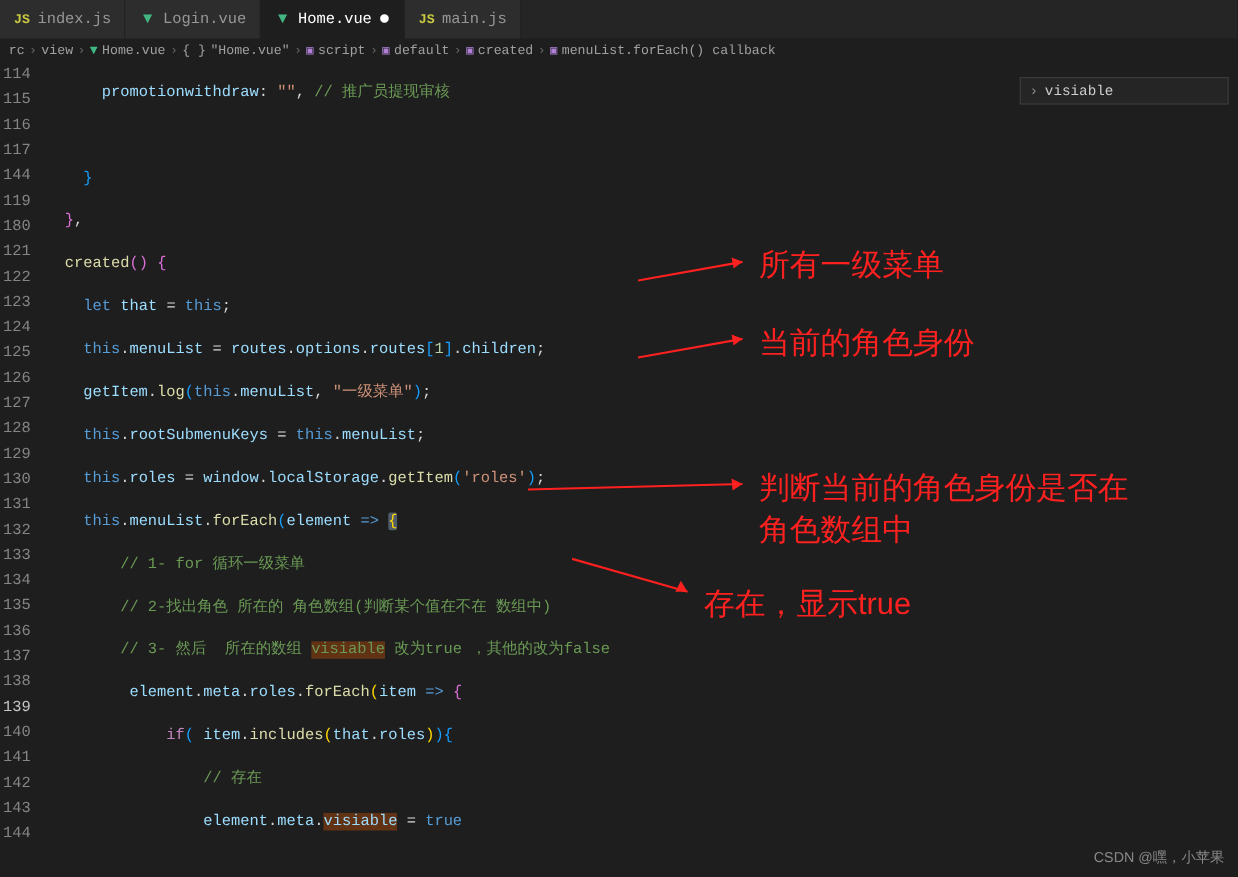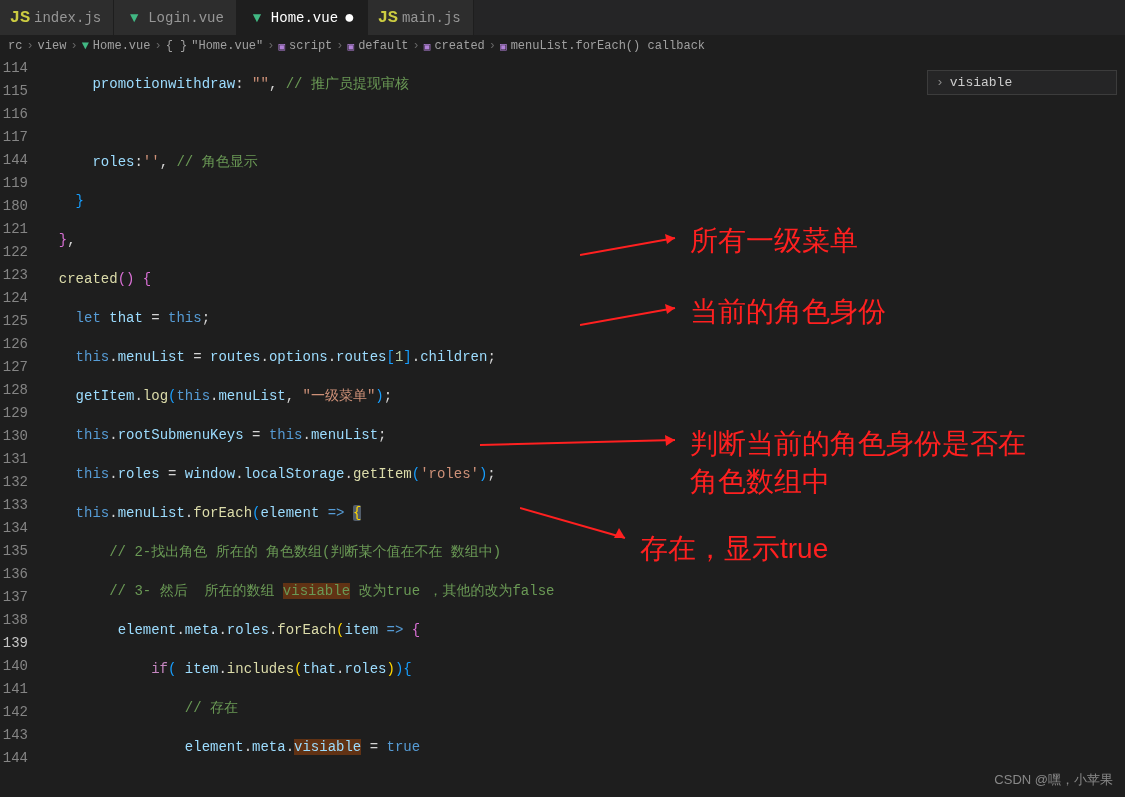--- a/index.html
+++ b/index.html
@@ -33,7 +33,7 @@
   color: #fff;
 }
 .tab-icon { width: 16px; height: 16px; display: inline-flex; align-items: center; justify-content: center; }
-.js-icon { color: #cbcb41; font-weight: bold; font-size: 17px; }
+.js-icon { color: #cbcb41; font-weight: bold; font-size: 12px; }
 .vue-icon { color: #41b883; }
 .dirty-dot { color: #fff; font-size: 18px; line-height: 0; }
 .breadcrumbs {

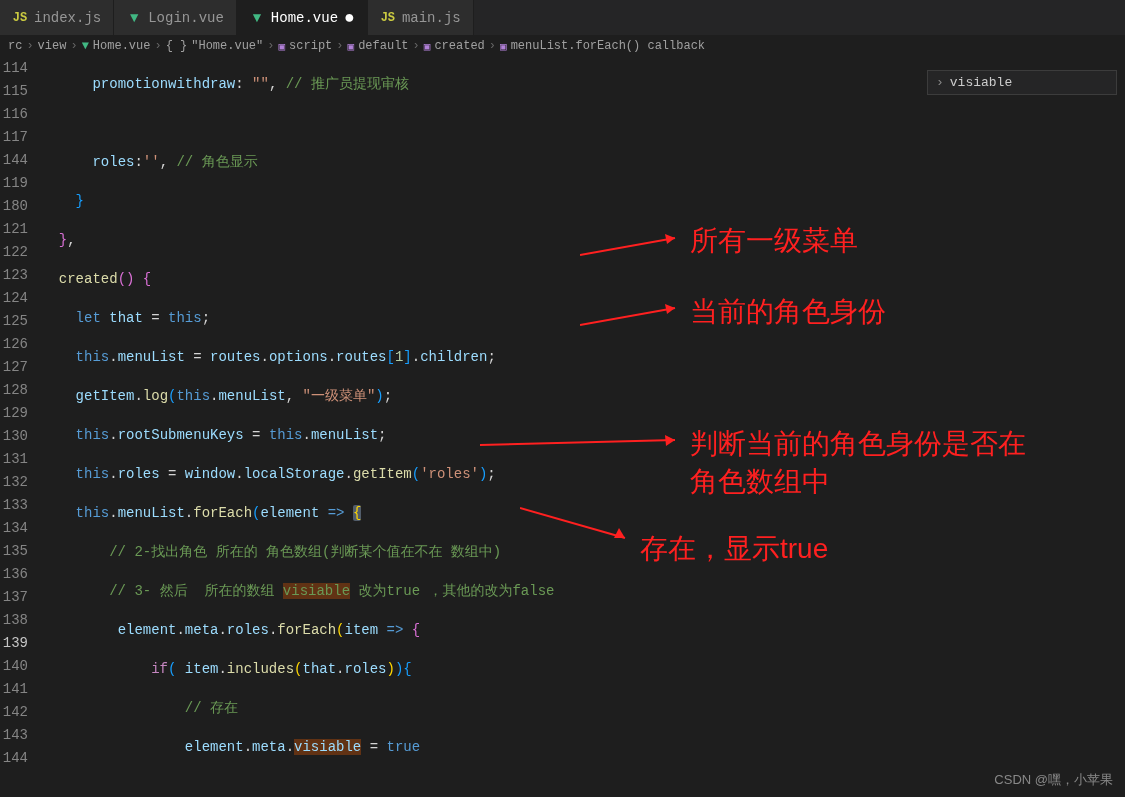--- a/index.html
+++ b/index.html
@@ -203,7 +203,6 @@
   <div class="code">
 <div class="line">      <span class="var">promotionwithdraw</span><span class="pn">: </span><span class="str">""</span><span class="pn">,</span> <span class="cmt">// 推广员提现审核</span></div>
 <div class="line"></div>
-<div class="line">      <span class="var">roles</span><span class="pn">:</span><span class="str">''</span><span class="pn">,</span> <span class="cmt">// 角色显示</span></div>
 <div class="line">    <span class="bracket-b">}</span></div>
 <div class="line">  <span class="bracket-p">}</span><span class="pn">,</span></div>
 <div class="line">  <span class="fn">created</span><span class="bracket-p">()</span> <span class="bracket-p">{</span></div>

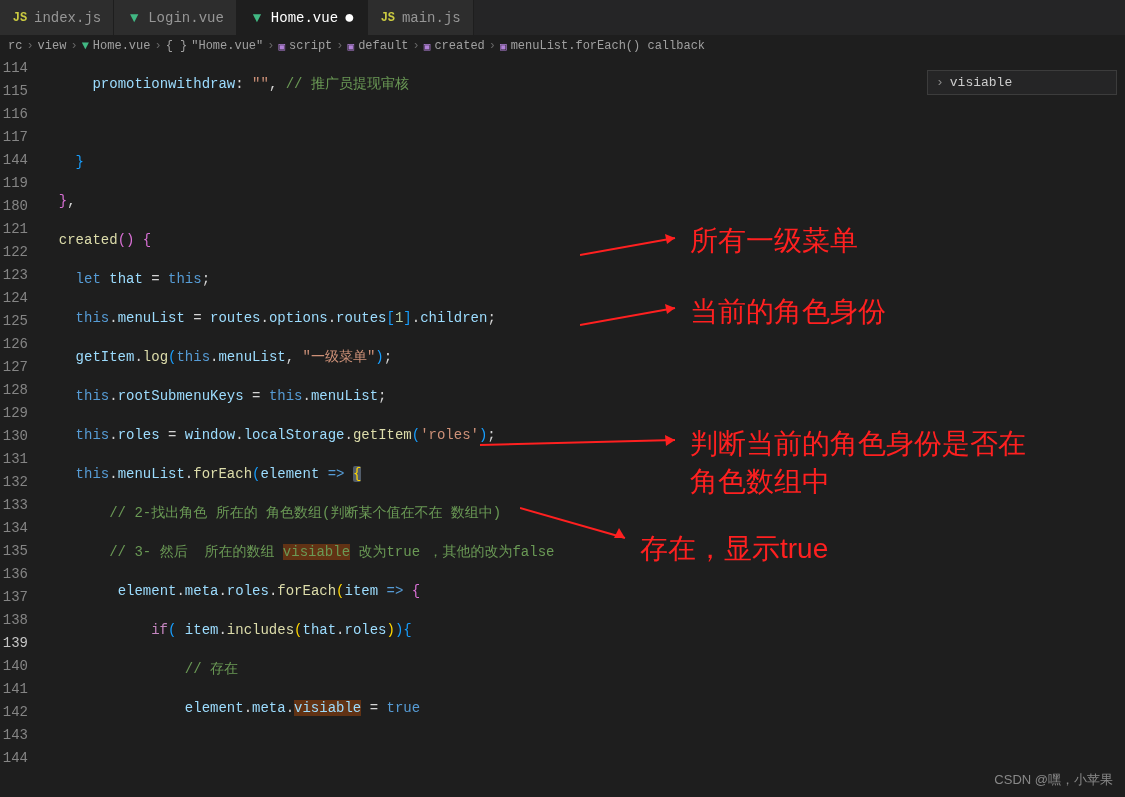--- a/index.html
+++ b/index.html
@@ -212,6 +212,7 @@
 <div class="line">    <span class="kw">this</span><span class="pn">.</span><span class="var">rootSubmenuKeys</span> <span class="pn">=</span> <span class="kw">this</span><span class="pn">.</span><span class="var">menuList</span><span class="pn">;</span></div>
 <div class="line">    <span class="kw">this</span><span class="pn">.</span><span class="var">roles</span> <span class="pn">=</span> <span class="var">window</span><span class="pn">.</span><span class="var">localStorage</span><span class="pn">.</span><span class="fn">getItem</span><span class="bracket-b">(</span><span class="str">'roles'</span><span class="bracket-b">)</span><span class="pn">;</span></div>
 <div class="line">    <span class="kw">this</span><span class="pn">.</span><span class="var">menuList</span><span class="pn">.</span><span class="fn">forEach</span><span class="bracket-b">(</span><span class="var">element</span> <span class="kw">=&gt;</span> <span class="hl bracket-y">{</span></div>
+<div class="line">        <span class="cmt">// 1- for 循环一级菜单</span></div>
 <div class="line">        <span class="cmt">// 2-找出角色 所在的 角色数组(判断某个值在不在 数组中)</span></div>
 <div class="line">        <span class="cmt"><span>// 3- 然后  所在的数组 </span><span class="hl2">visiable</span><span> 改为true ，其他的改为false</span></span></div>
 <div class="line">         <span class="var">element</span><span class="pn">.</span><span class="var">meta</span><span class="pn">.</span><span class="var">roles</span><span class="pn">.</span><span class="fn">forEach</span><span class="bracket-y">(</span><span class="var">item</span> <span class="kw">=&gt;</span> <span class="bracket-p">{</span></div>

